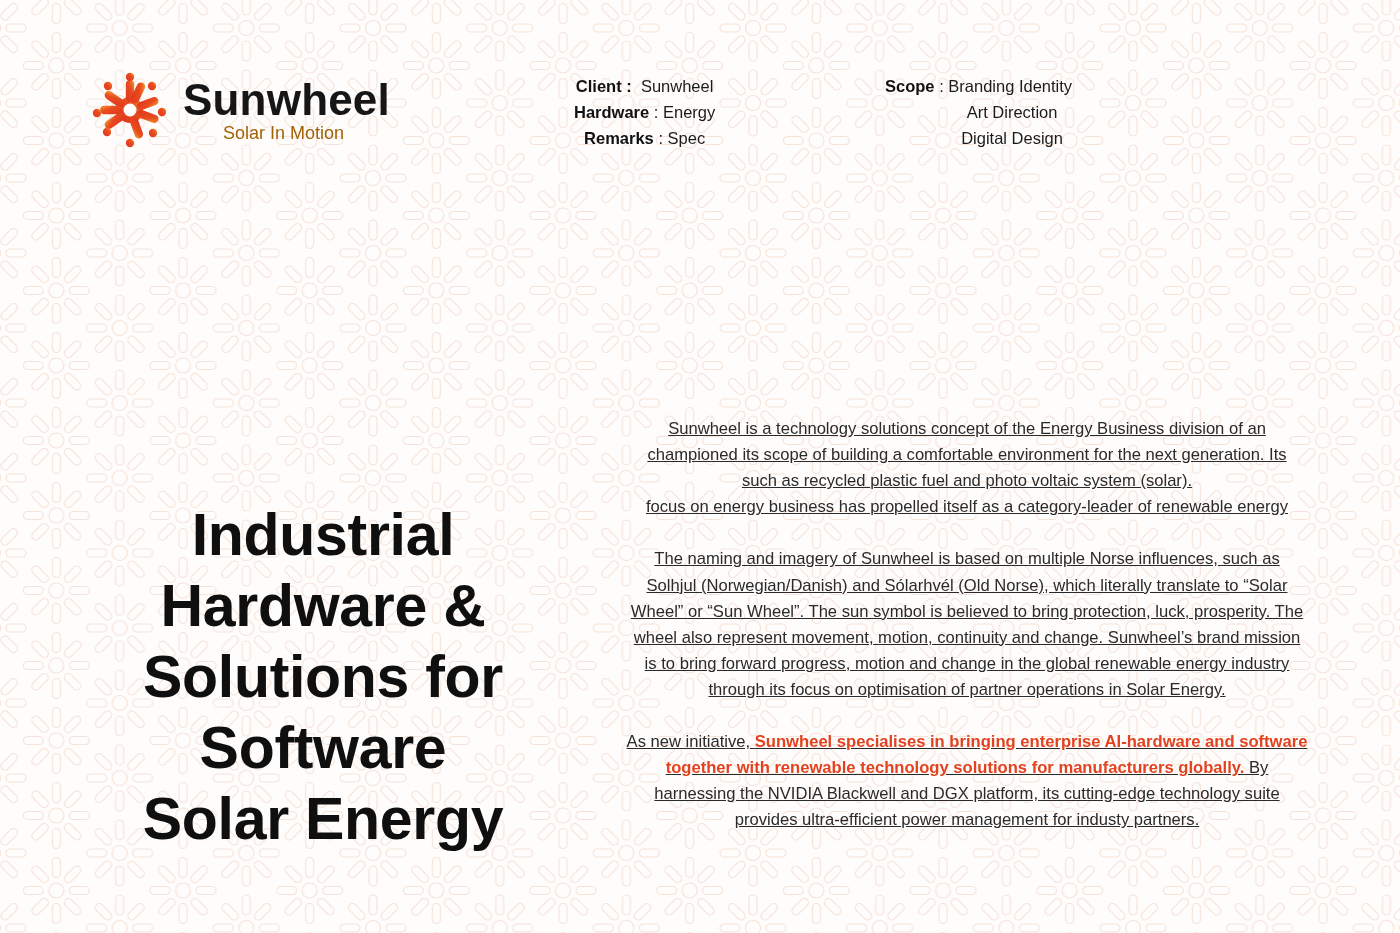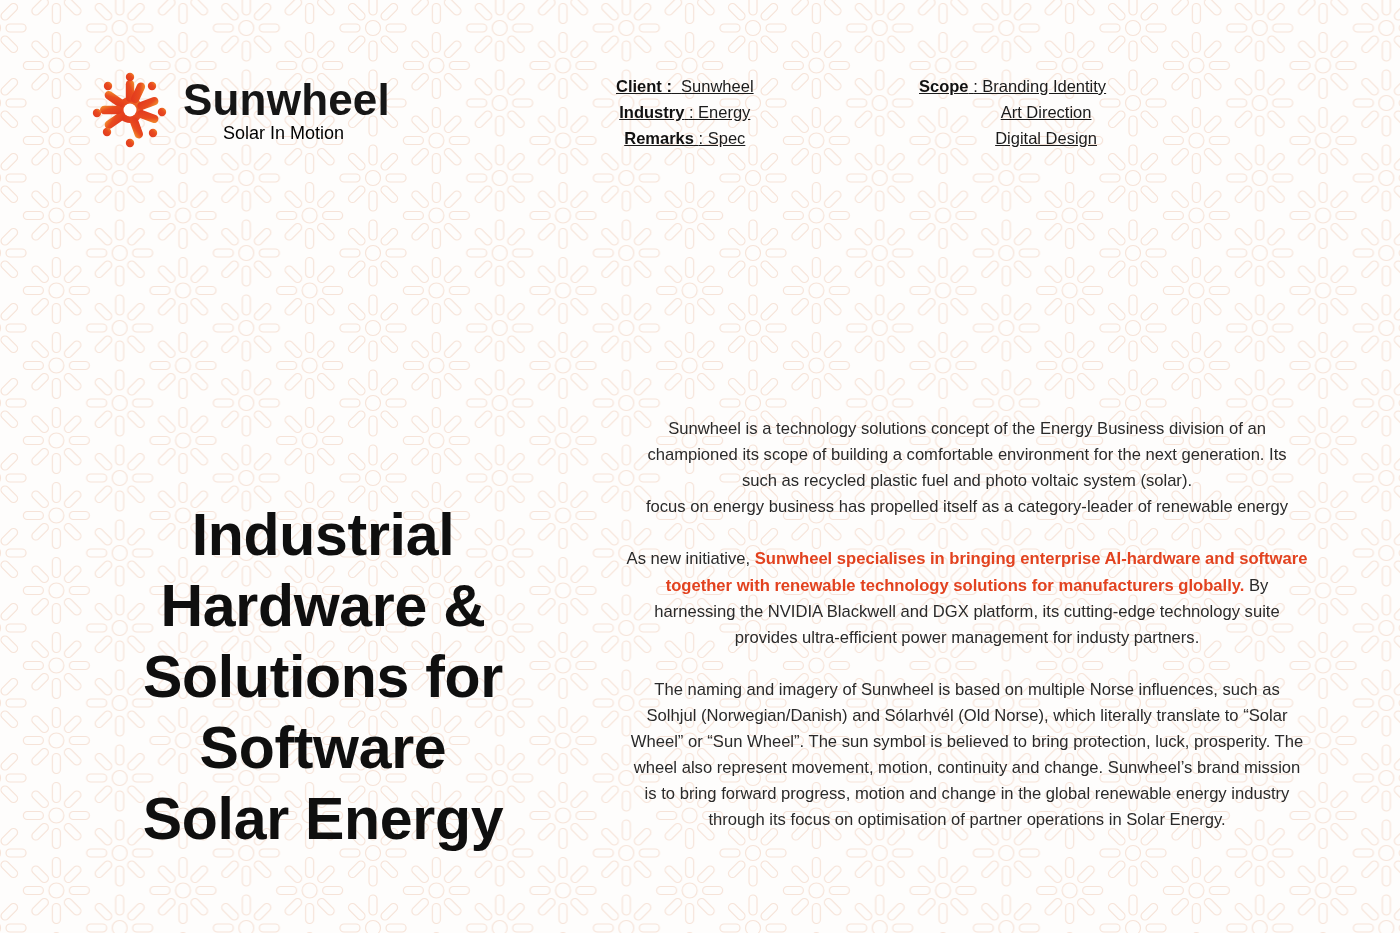--- a/index.html
+++ b/index.html
@@ -28,7 +28,7 @@
   
   .meta { font-size: 16.5px; line-height: 26px; color: #1b1b1b; }
   .meta b { font-weight: 700; color: #111; }
-  #meta-left { left: 616px; top: 73px; text-decoration: underline; }
+  #meta-left { left: 574px; top: 73px; }
   #meta-right { left: 919px; top: 73px; text-decoration: underline; }
   #meta-right .indent { padding-left: 67px; }
 

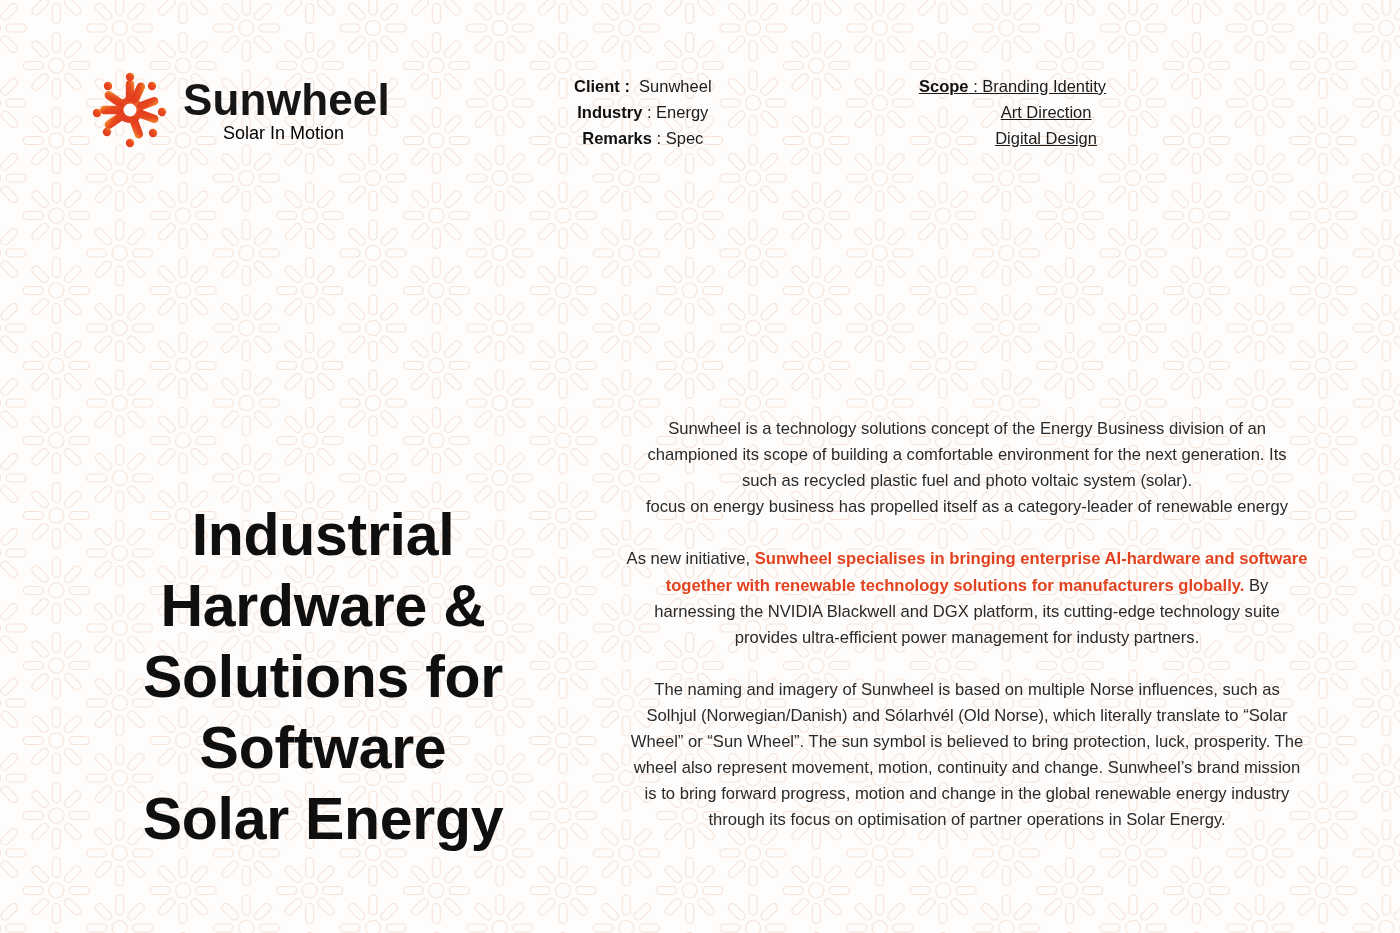--- a/index.html
+++ b/index.html
@@ -29,7 +29,7 @@
   .meta { font-size: 16.5px; line-height: 26px; color: #1b1b1b; }
   .meta b { font-weight: 700; color: #111; }
   #meta-left { left: 574px; top: 73px; }
-  #meta-right { left: 919px; top: 73px; text-decoration: underline; }
+  #meta-right { left: 885px; top: 73px; }
   #meta-right .indent { padding-left: 67px; }
 
   

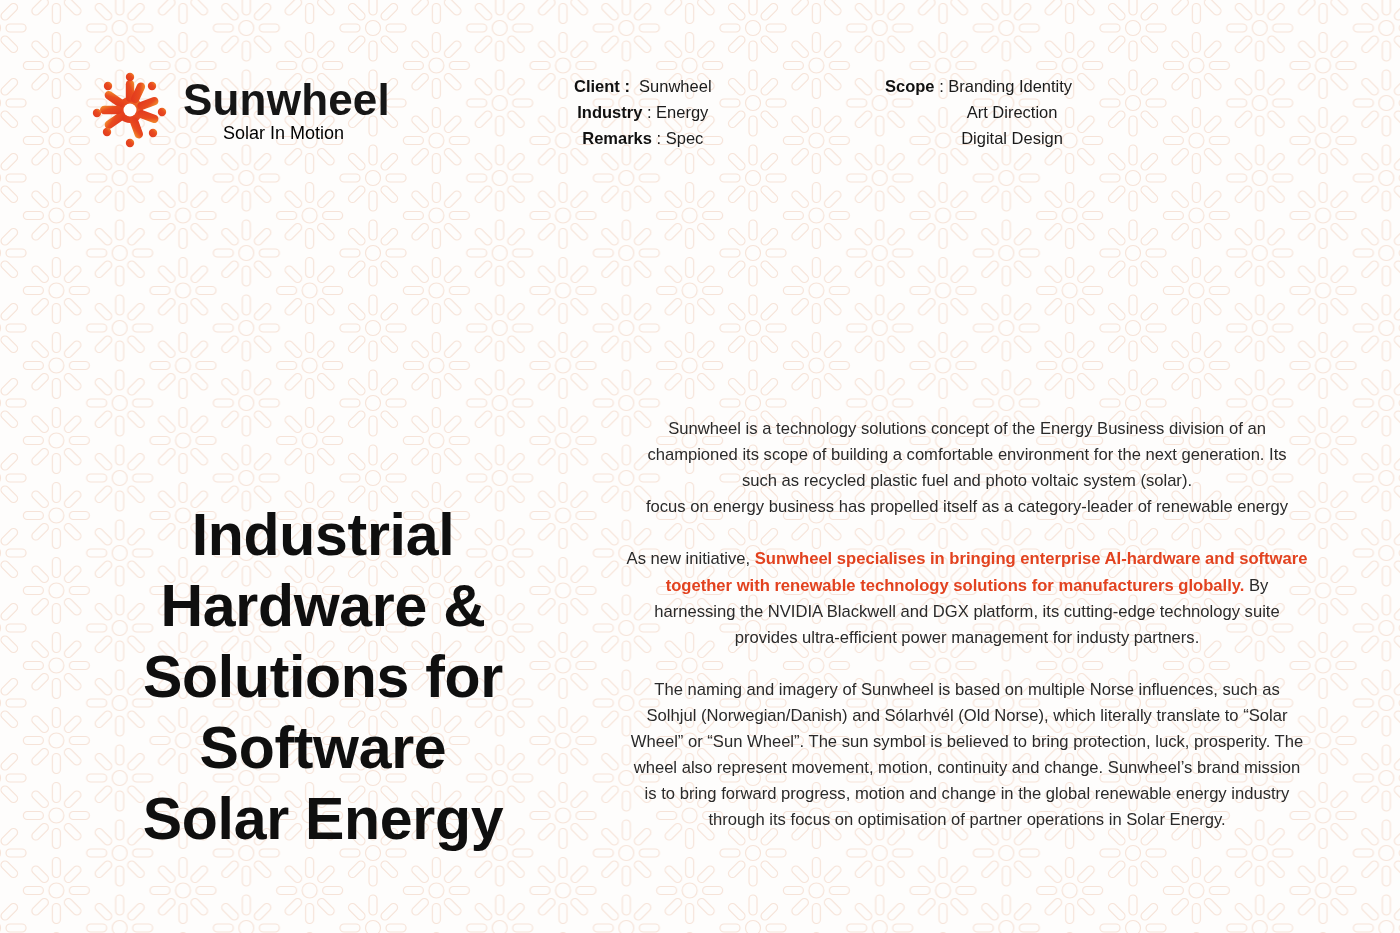--- a/index.html
+++ b/index.html
@@ -119,7 +119,7 @@
     <span>Sunwheel</span>
   </div>
   <div>
-    <b>Industry</b>
+    <b>Hardware</b>
     <span>: Energy</span>
   </div>
   <div>

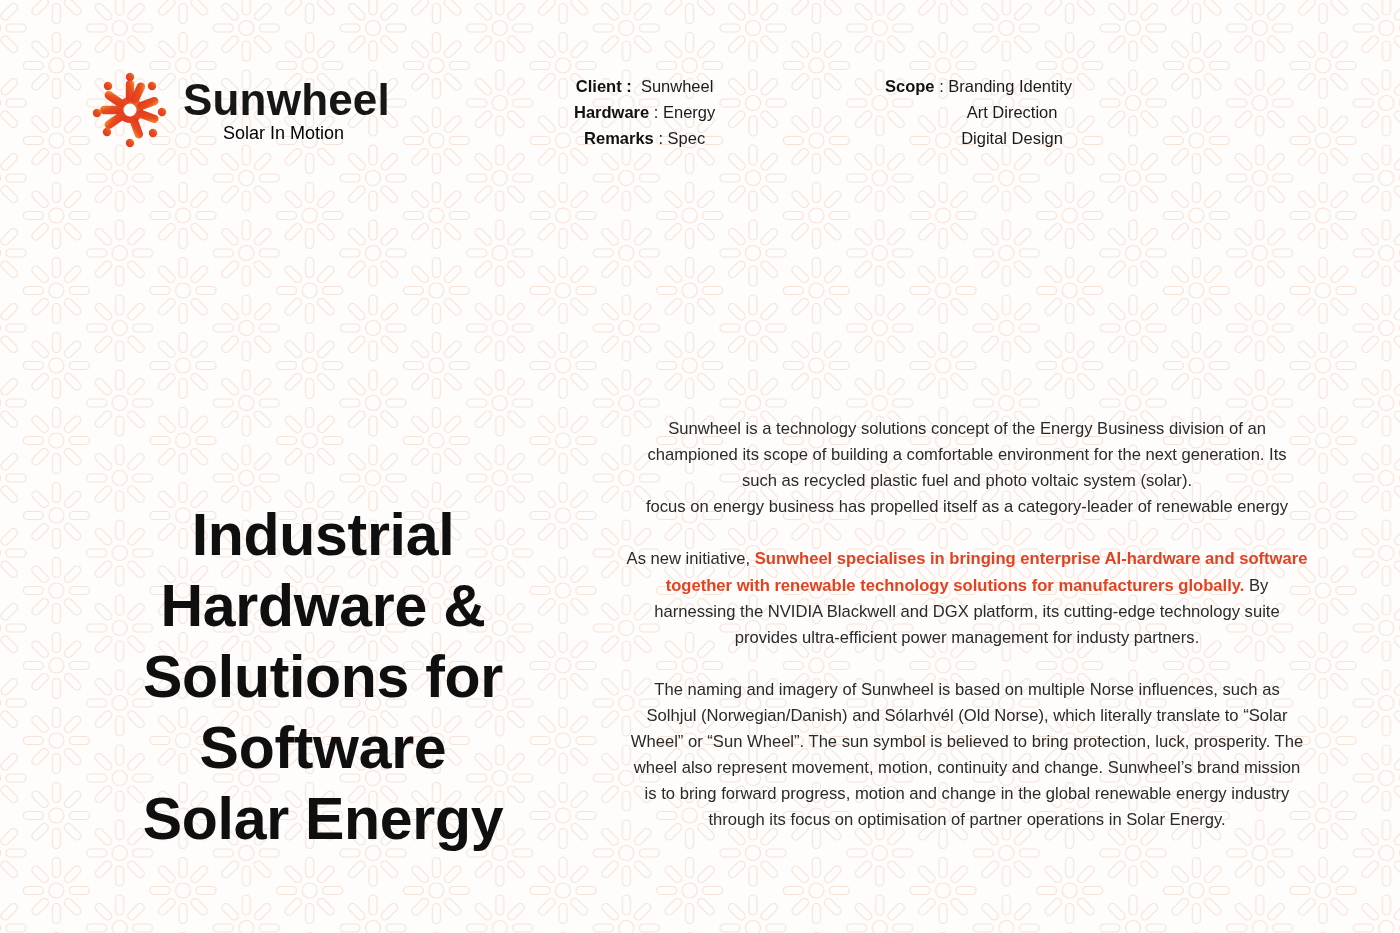--- a/index.html
+++ b/index.html
@@ -22,7 +22,7 @@
   }
   #logo-tag {
     position: absolute; left: 131px; top: 50px;
-    font-size: 18px; color: #000000; line-height: 22px;
+    font-size: 18px; color: #a16207; line-height: 22px;
   }
 
   

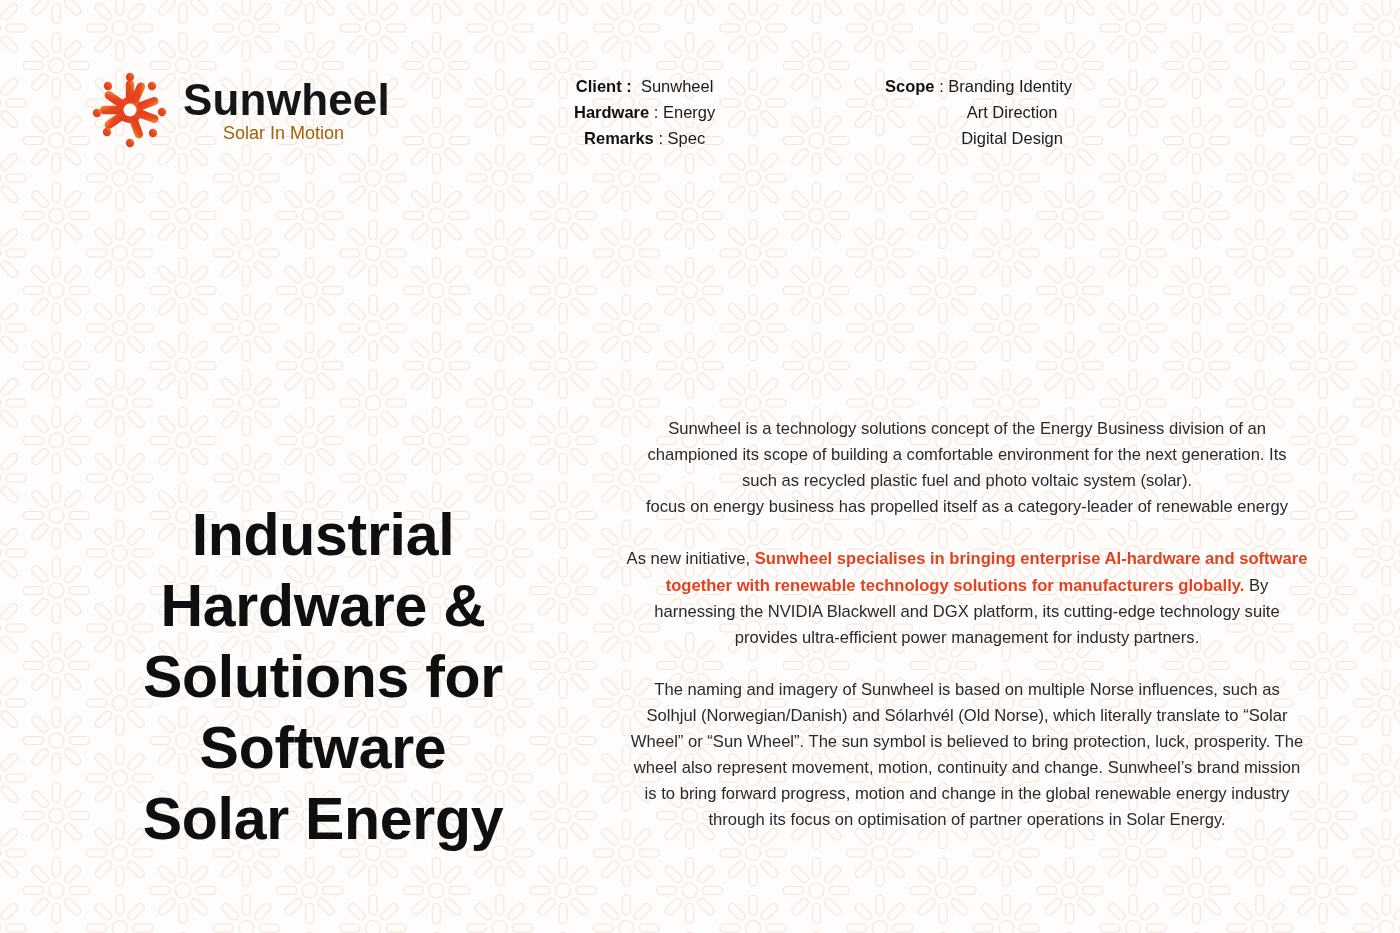--- a/index.html
+++ b/index.html
@@ -41,7 +41,7 @@
   #headline div { white-space: nowrap; }
 
   
-  #body-copy { left: 607px; top: 416px; width: 720px; font-size: 16.6px; line-height: 26.1px; color: #2a2a2a; }
+  #body-copy { left: 607px; top: 416px; width: 720px; font-size: 16.6px; line-height: 26.1px; color: #2a2a2a; text-decoration: underline; }
   #body-copy p { margin: 0 0 26.1px 0; white-space: nowrap; }
   #body-copy .line { display: block; }
   .accent { color: #e2421f; font-weight: 700; }

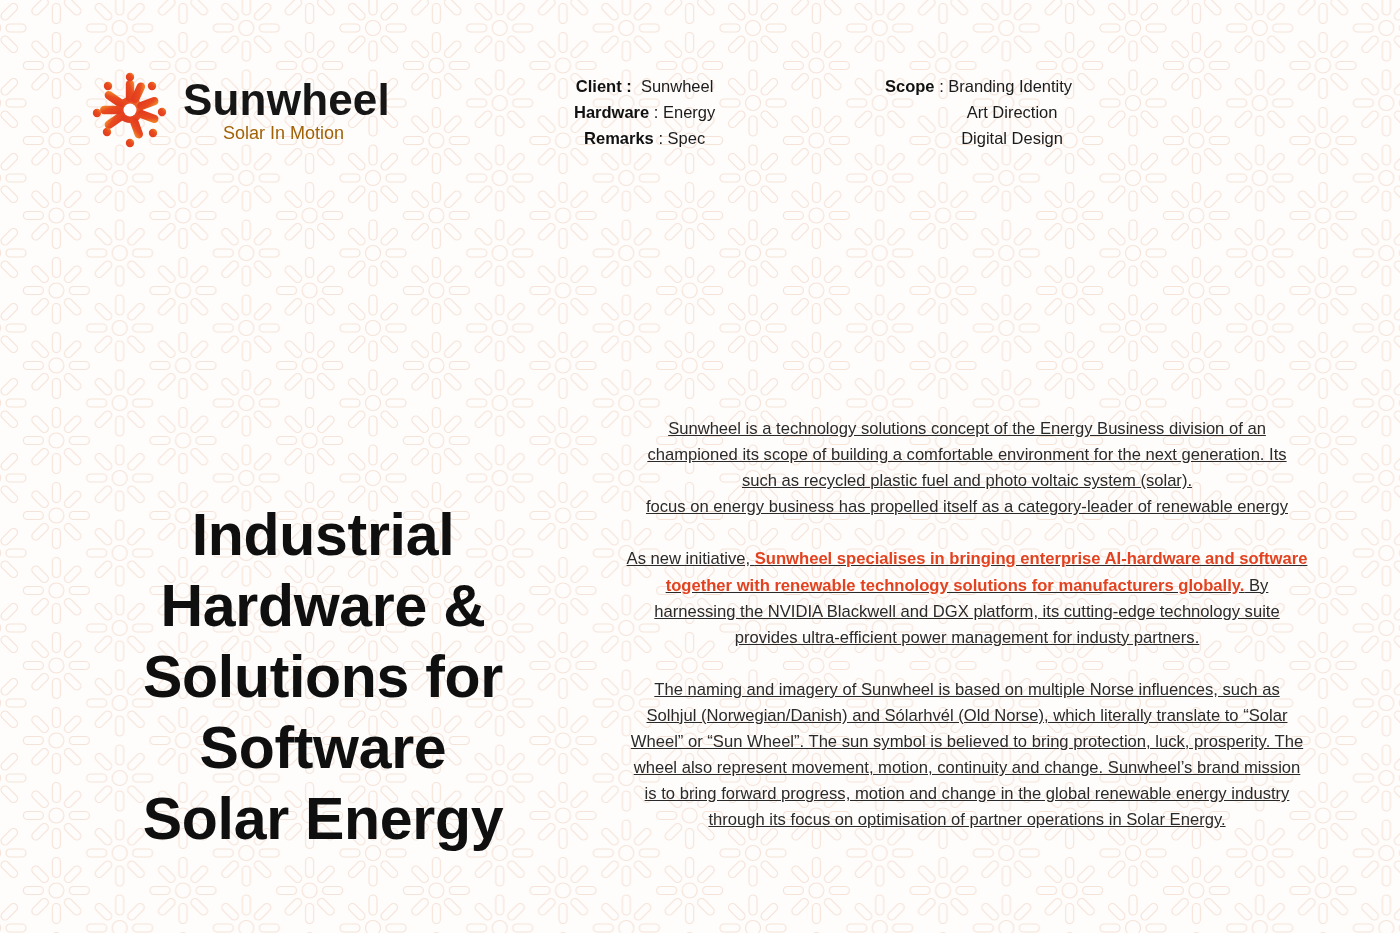--- a/index.html
+++ b/index.html
@@ -153,12 +153,6 @@
     <span class="line">focus on energy business has propelled itself as a category-leader of renewable energy</span>
   </p>
   <p>
-    <span class="line"><span>As new initiative, </span><span class="accent">Sunwheel specialises in bringing enterprise AI-hardware and software</span></span>
-    <span class="line"><span class="accent">together with renewable technology solutions for manufacturers globally.</span><span> By</span></span>
-    <span class="line">harnessing the NVIDIA Blackwell and DGX platform, its cutting-edge technology suite</span>
-    <span class="line">provides ultra-efficient power management for industy partners.</span>
-  </p>
-  <p>
     <span class="line">The naming and imagery of Sunwheel is based on multiple Norse influences, such as</span>
     <span class="line">Solhjul (Norwegian/Danish) and Sólarhvél (Old Norse), which literally translate to “Solar</span>
     <span class="line">Wheel” or “Sun Wheel”. The sun symbol is believed to bring protection, luck, prosperity. The</span>
@@ -166,6 +160,12 @@
     <span class="line">is to bring forward progress, motion and change in the global renewable energy industry</span>
     <span class="line">through its focus on optimisation of partner operations in Solar Energy.</span>
   </p>
+  <p>
+    <span class="line"><span>As new initiative, </span><span class="accent">Sunwheel specialises in bringing enterprise AI-hardware and software</span></span>
+    <span class="line"><span class="accent">together with renewable technology solutions for manufacturers globally.</span><span> By</span></span>
+    <span class="line">harnessing the NVIDIA Blackwell and DGX platform, its cutting-edge technology suite</span>
+    <span class="line">provides ultra-efficient power management for industy partners.</span>
+  </p>
 </div>
 
 </body></html>

